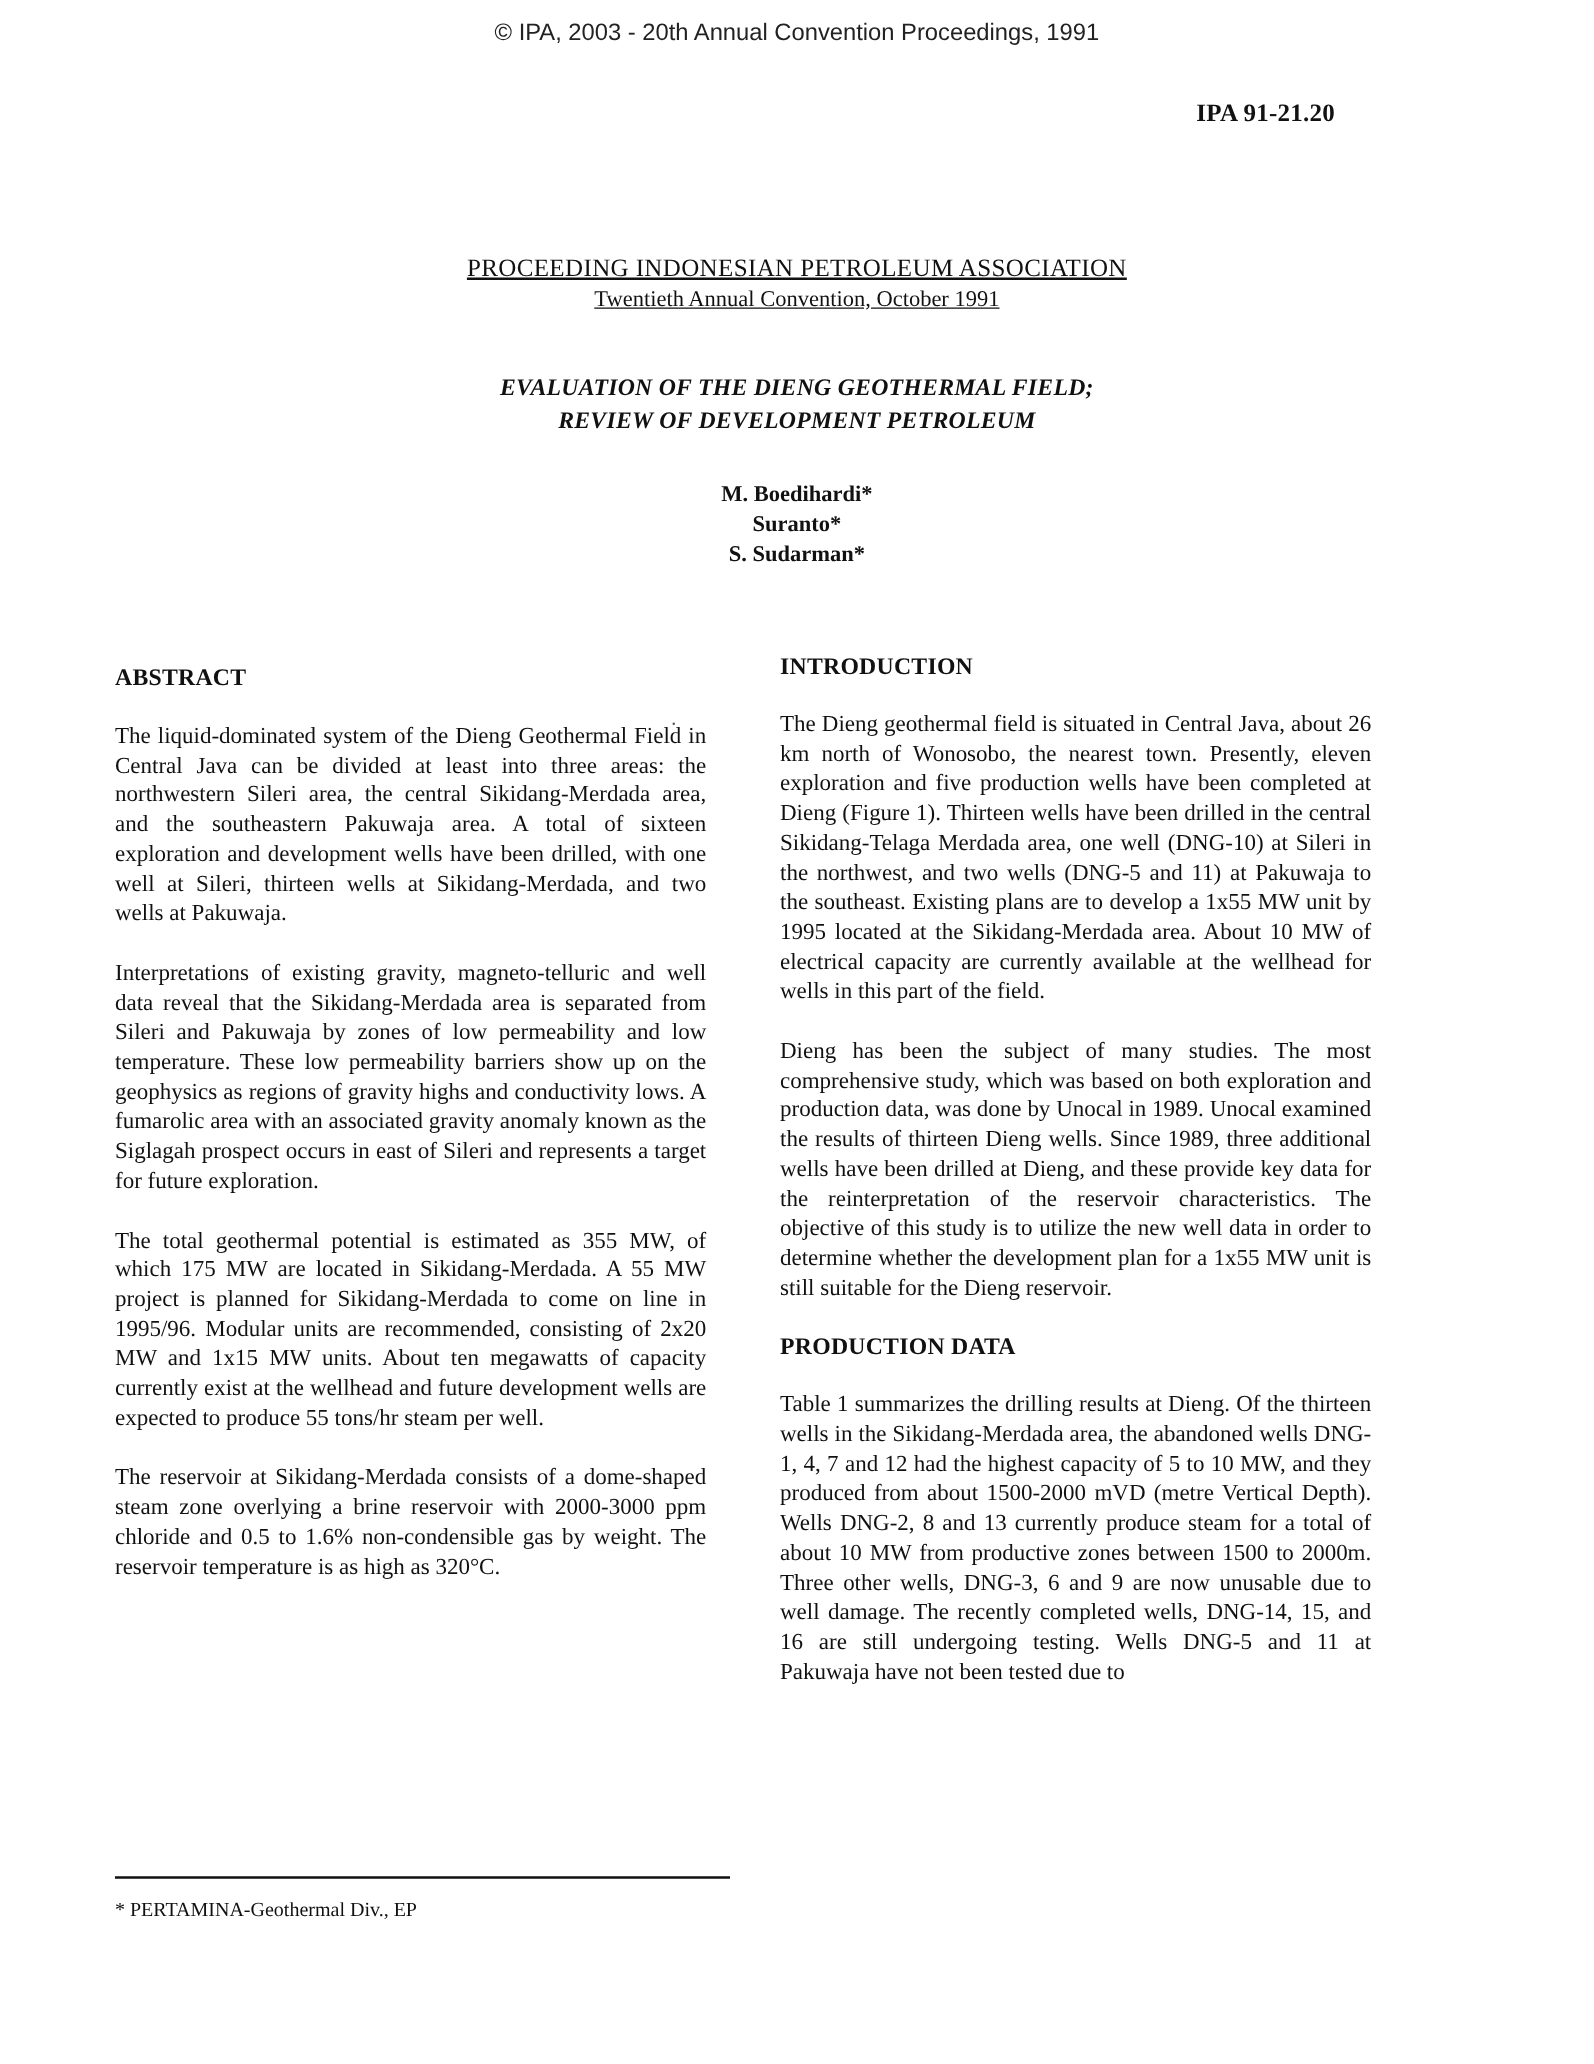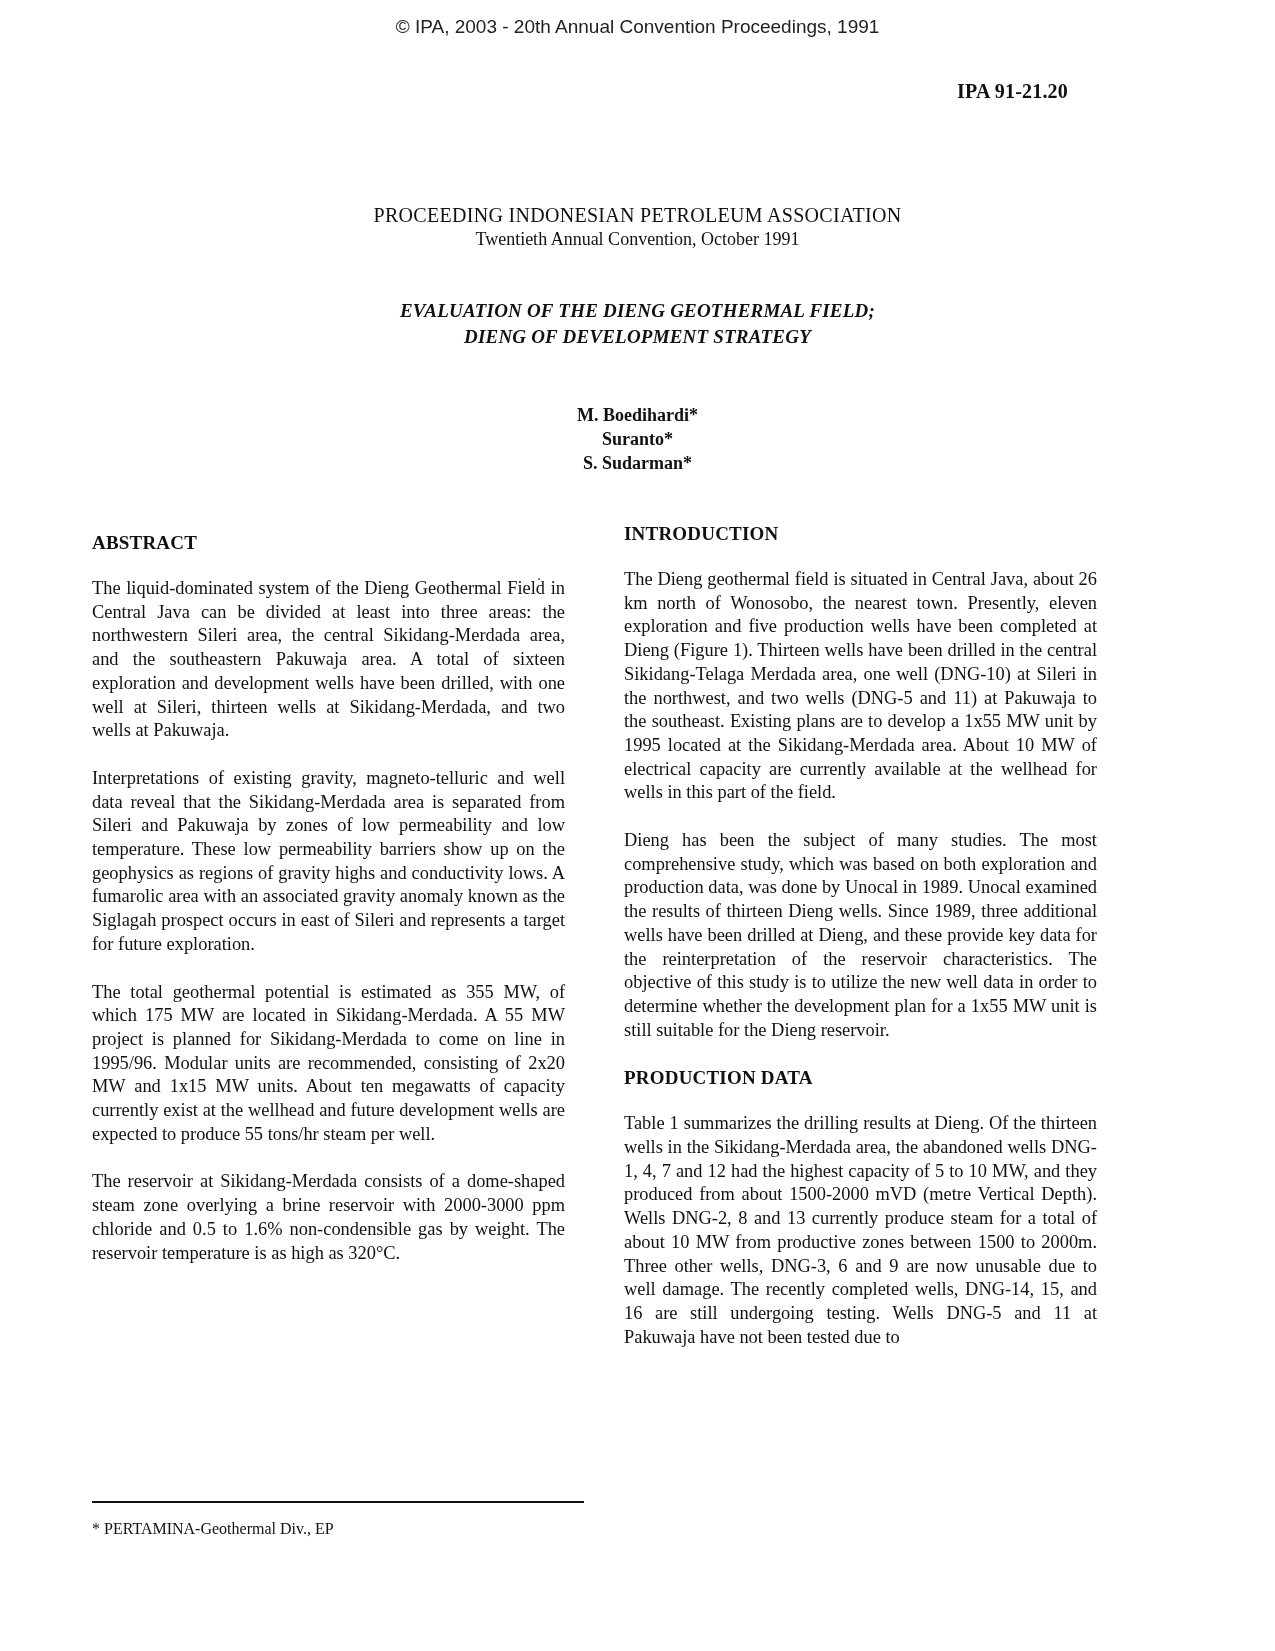--- a/index.html
+++ b/index.html
@@ -39,6 +39,7 @@
       left: 0;
       width: 1275px;
       text-align: center;
+      text-decoration: underline;
     }
     .proceeding .org {
       font-size: 20px;

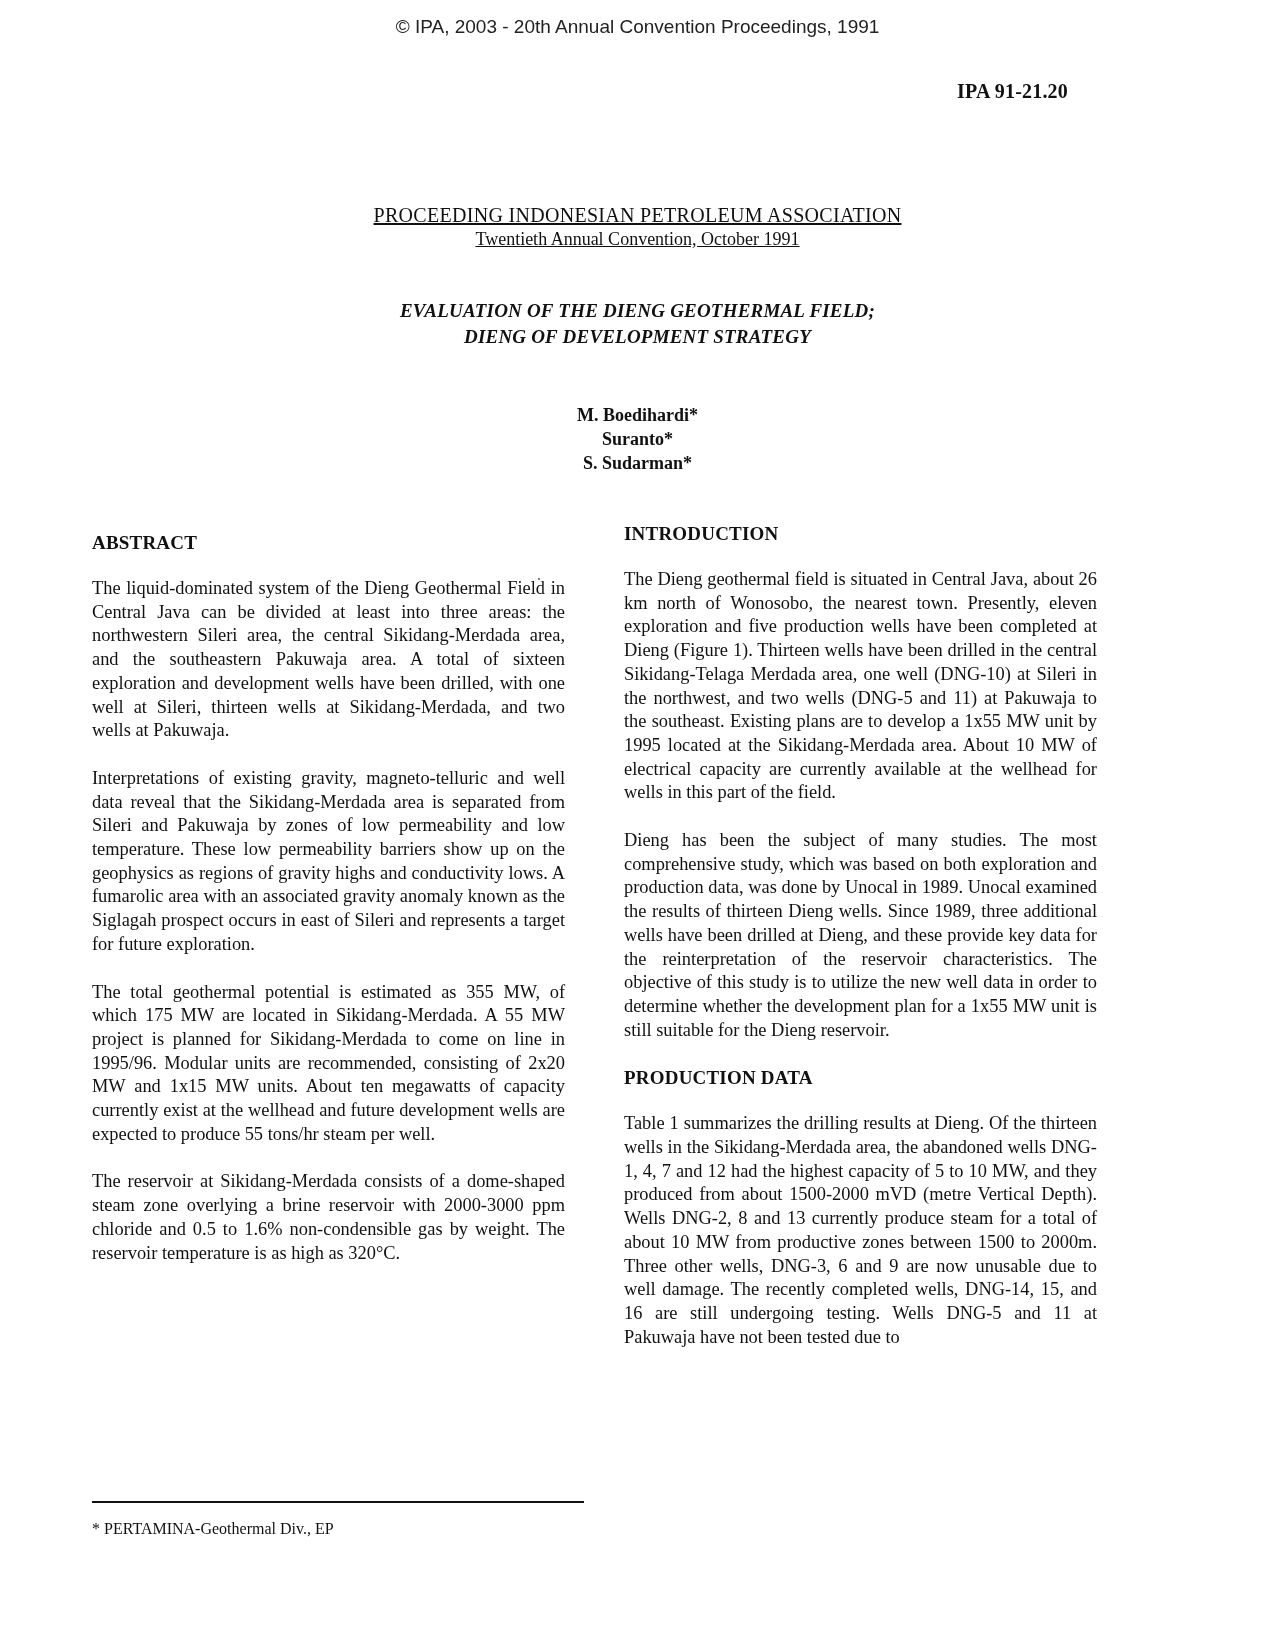--- a/index.html
+++ b/index.html
@@ -132,7 +132,7 @@
 
 <div class="title-block">
   <div>EVALUATION OF THE DIENG GEOTHERMAL FIELD;</div>
-  <div>DIENG OF DEVELOPMENT STRATEGY</div>
+  <div>REVIEW OF DEVELOPMENT PETROLEUM</div>
 </div>
 
 <div class="authors">

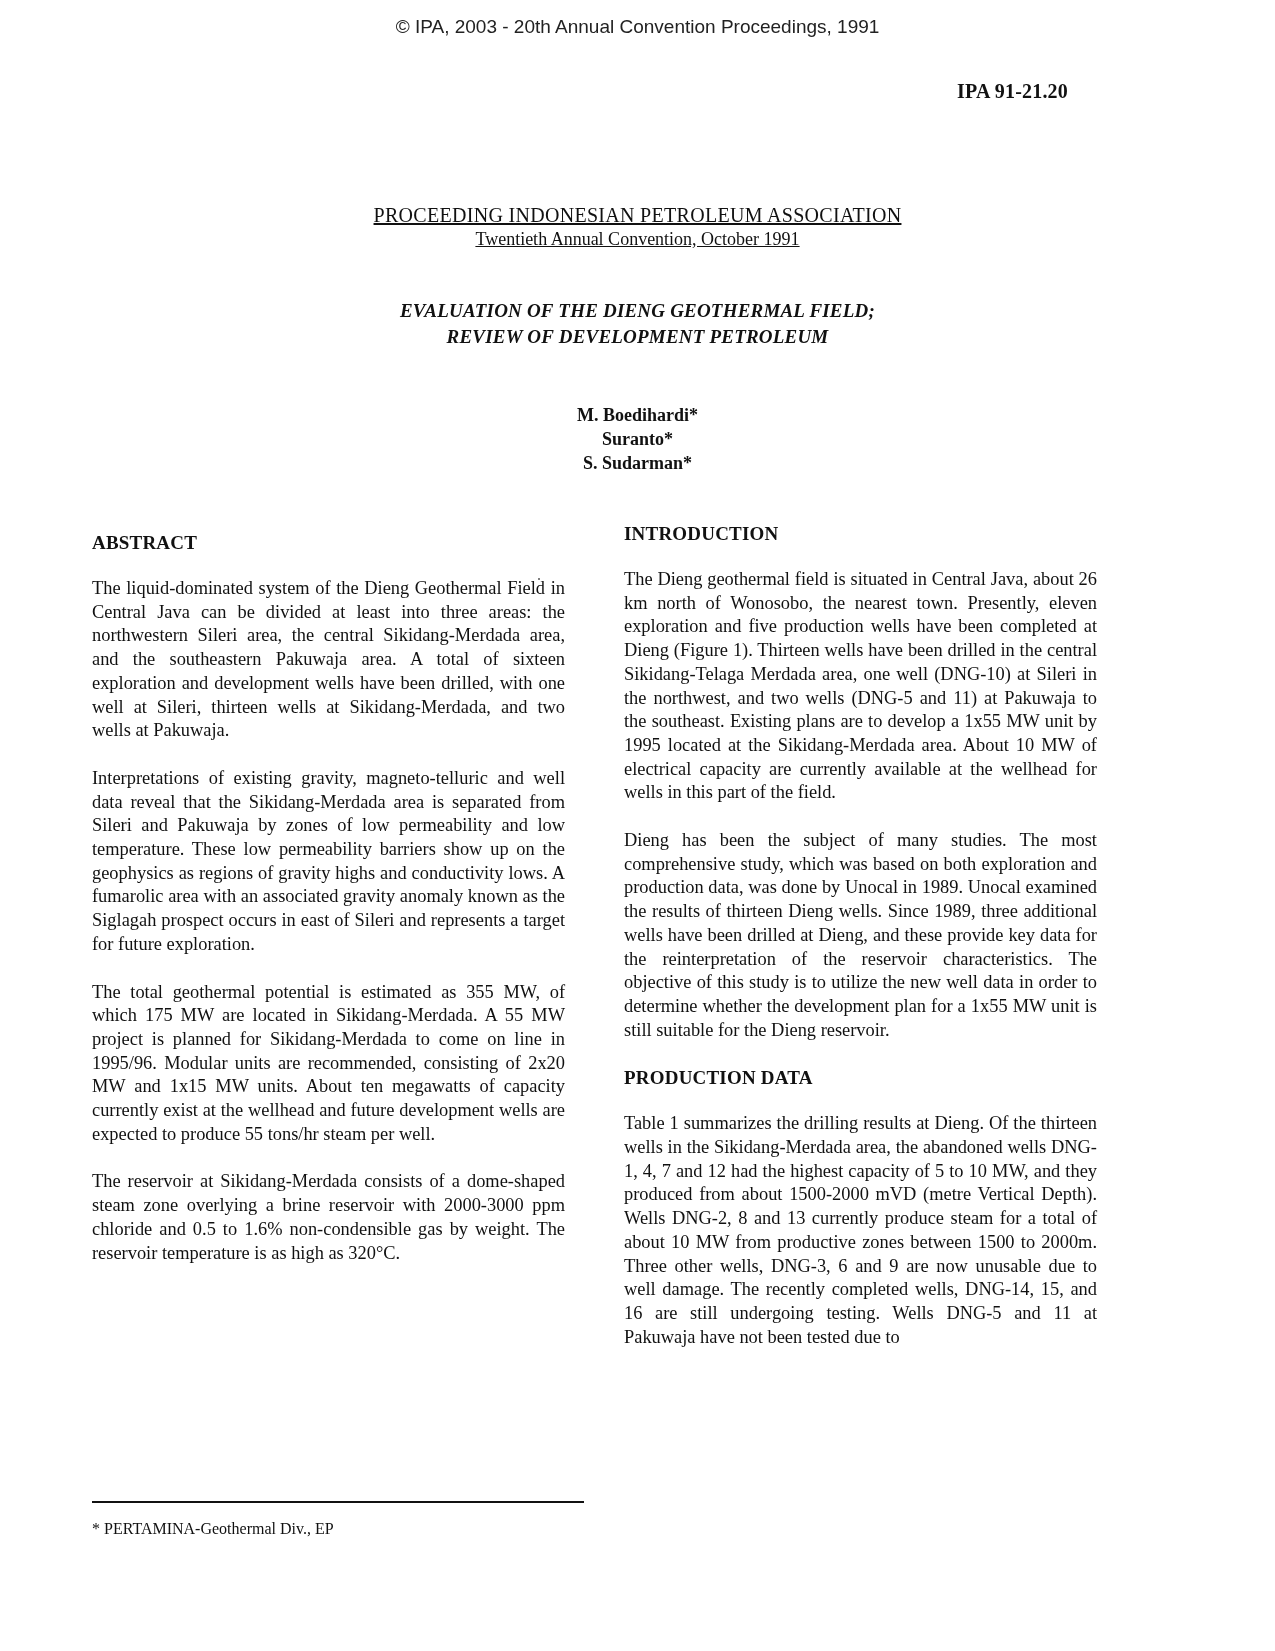--- a/index.html
+++ b/index.html
@@ -71,7 +71,6 @@
       font-weight: bold;
       font-size: 18px;
       line-height: 24px;
-      margin-top: 20px;
     }
     .column {
       position: absolute;

